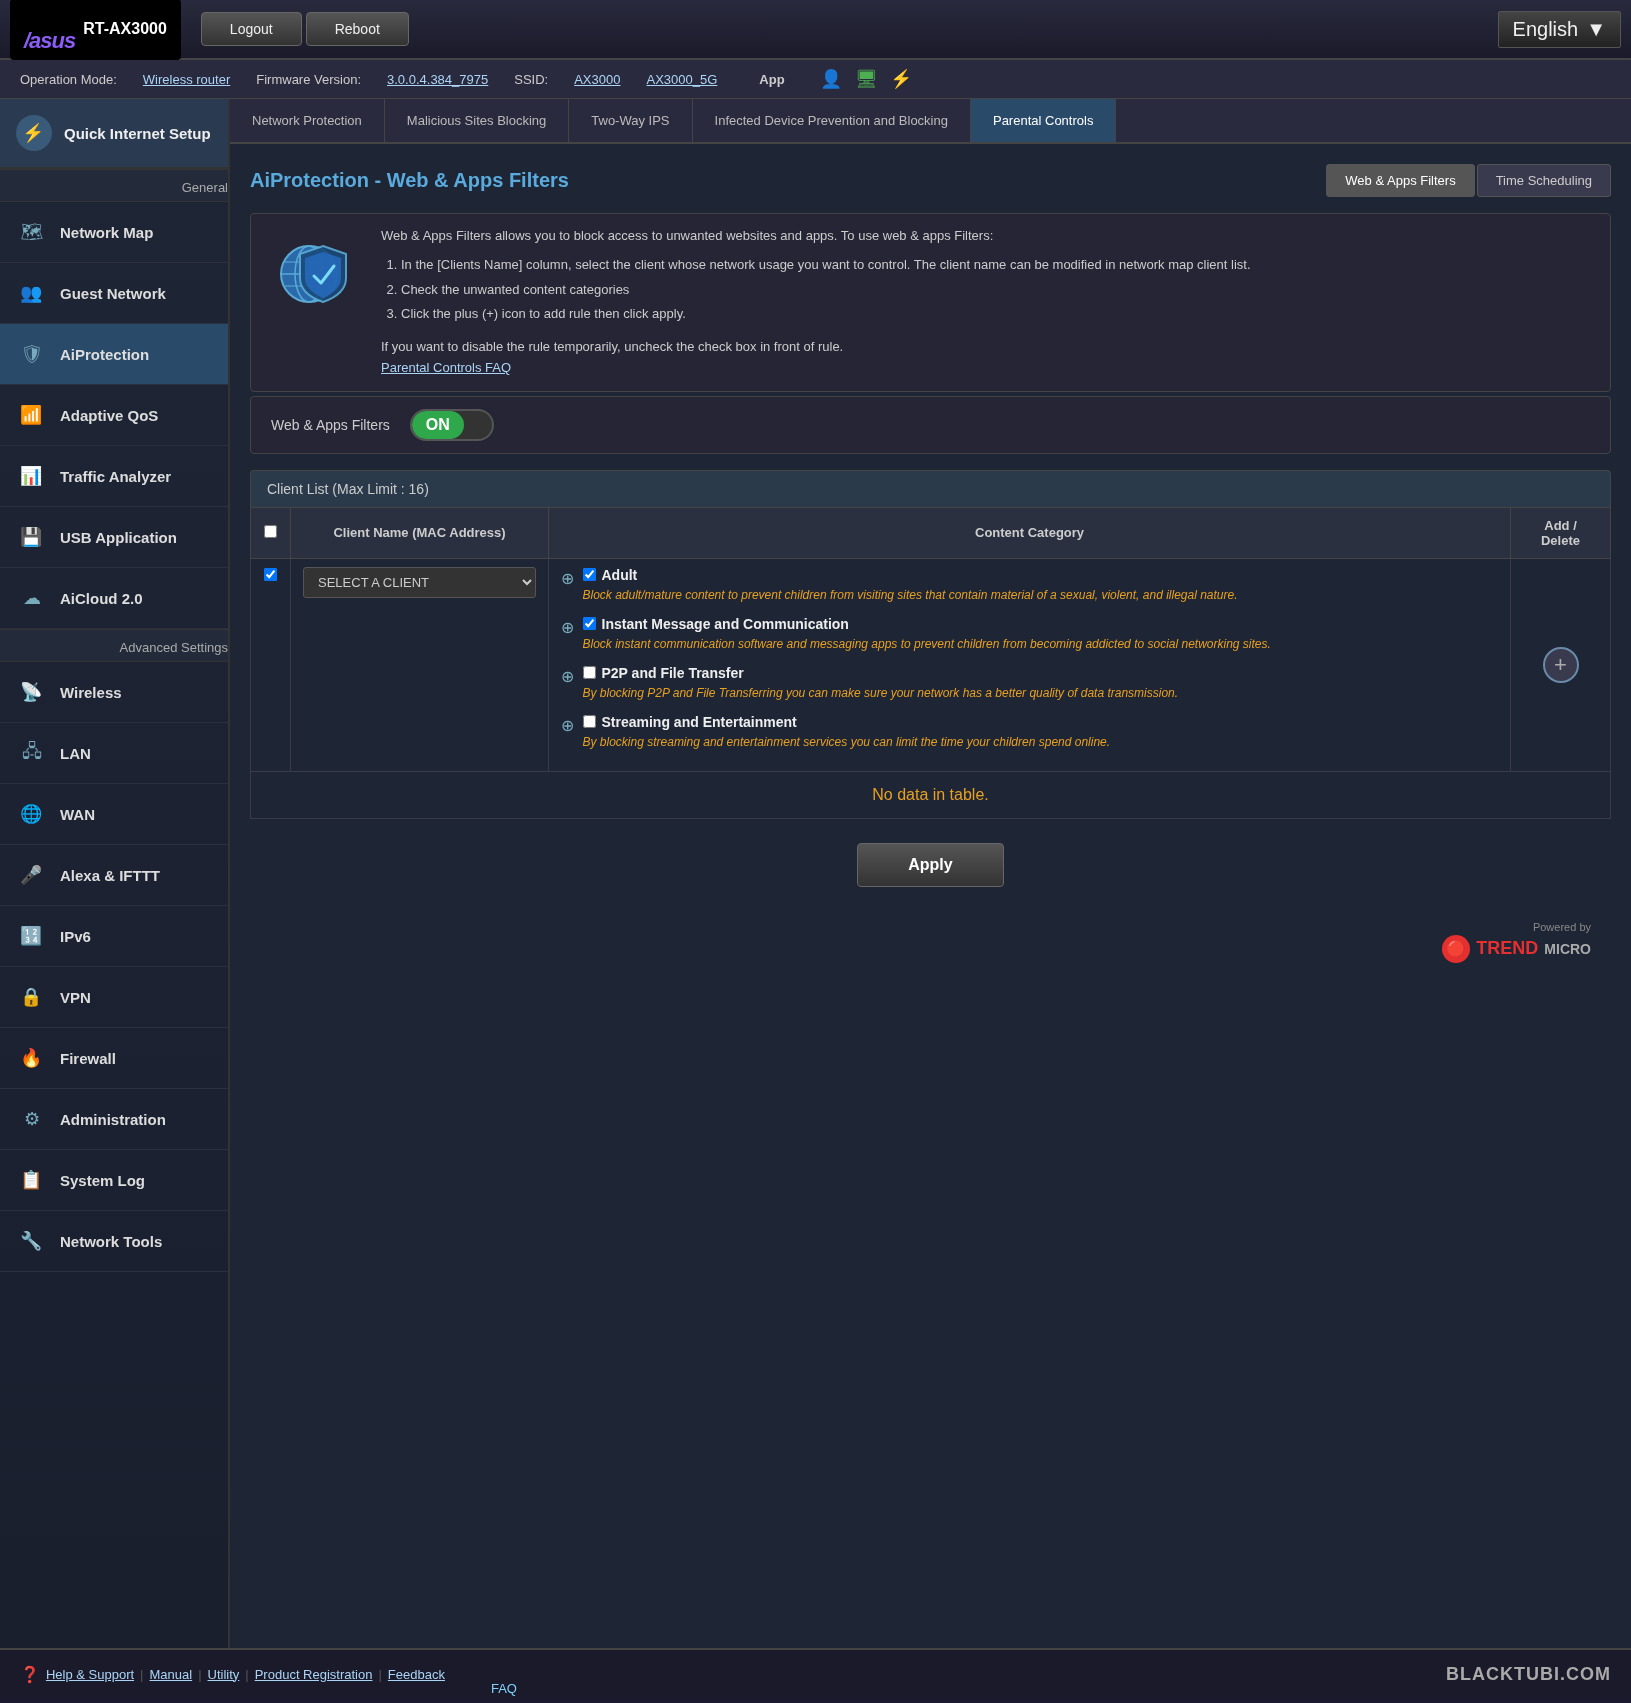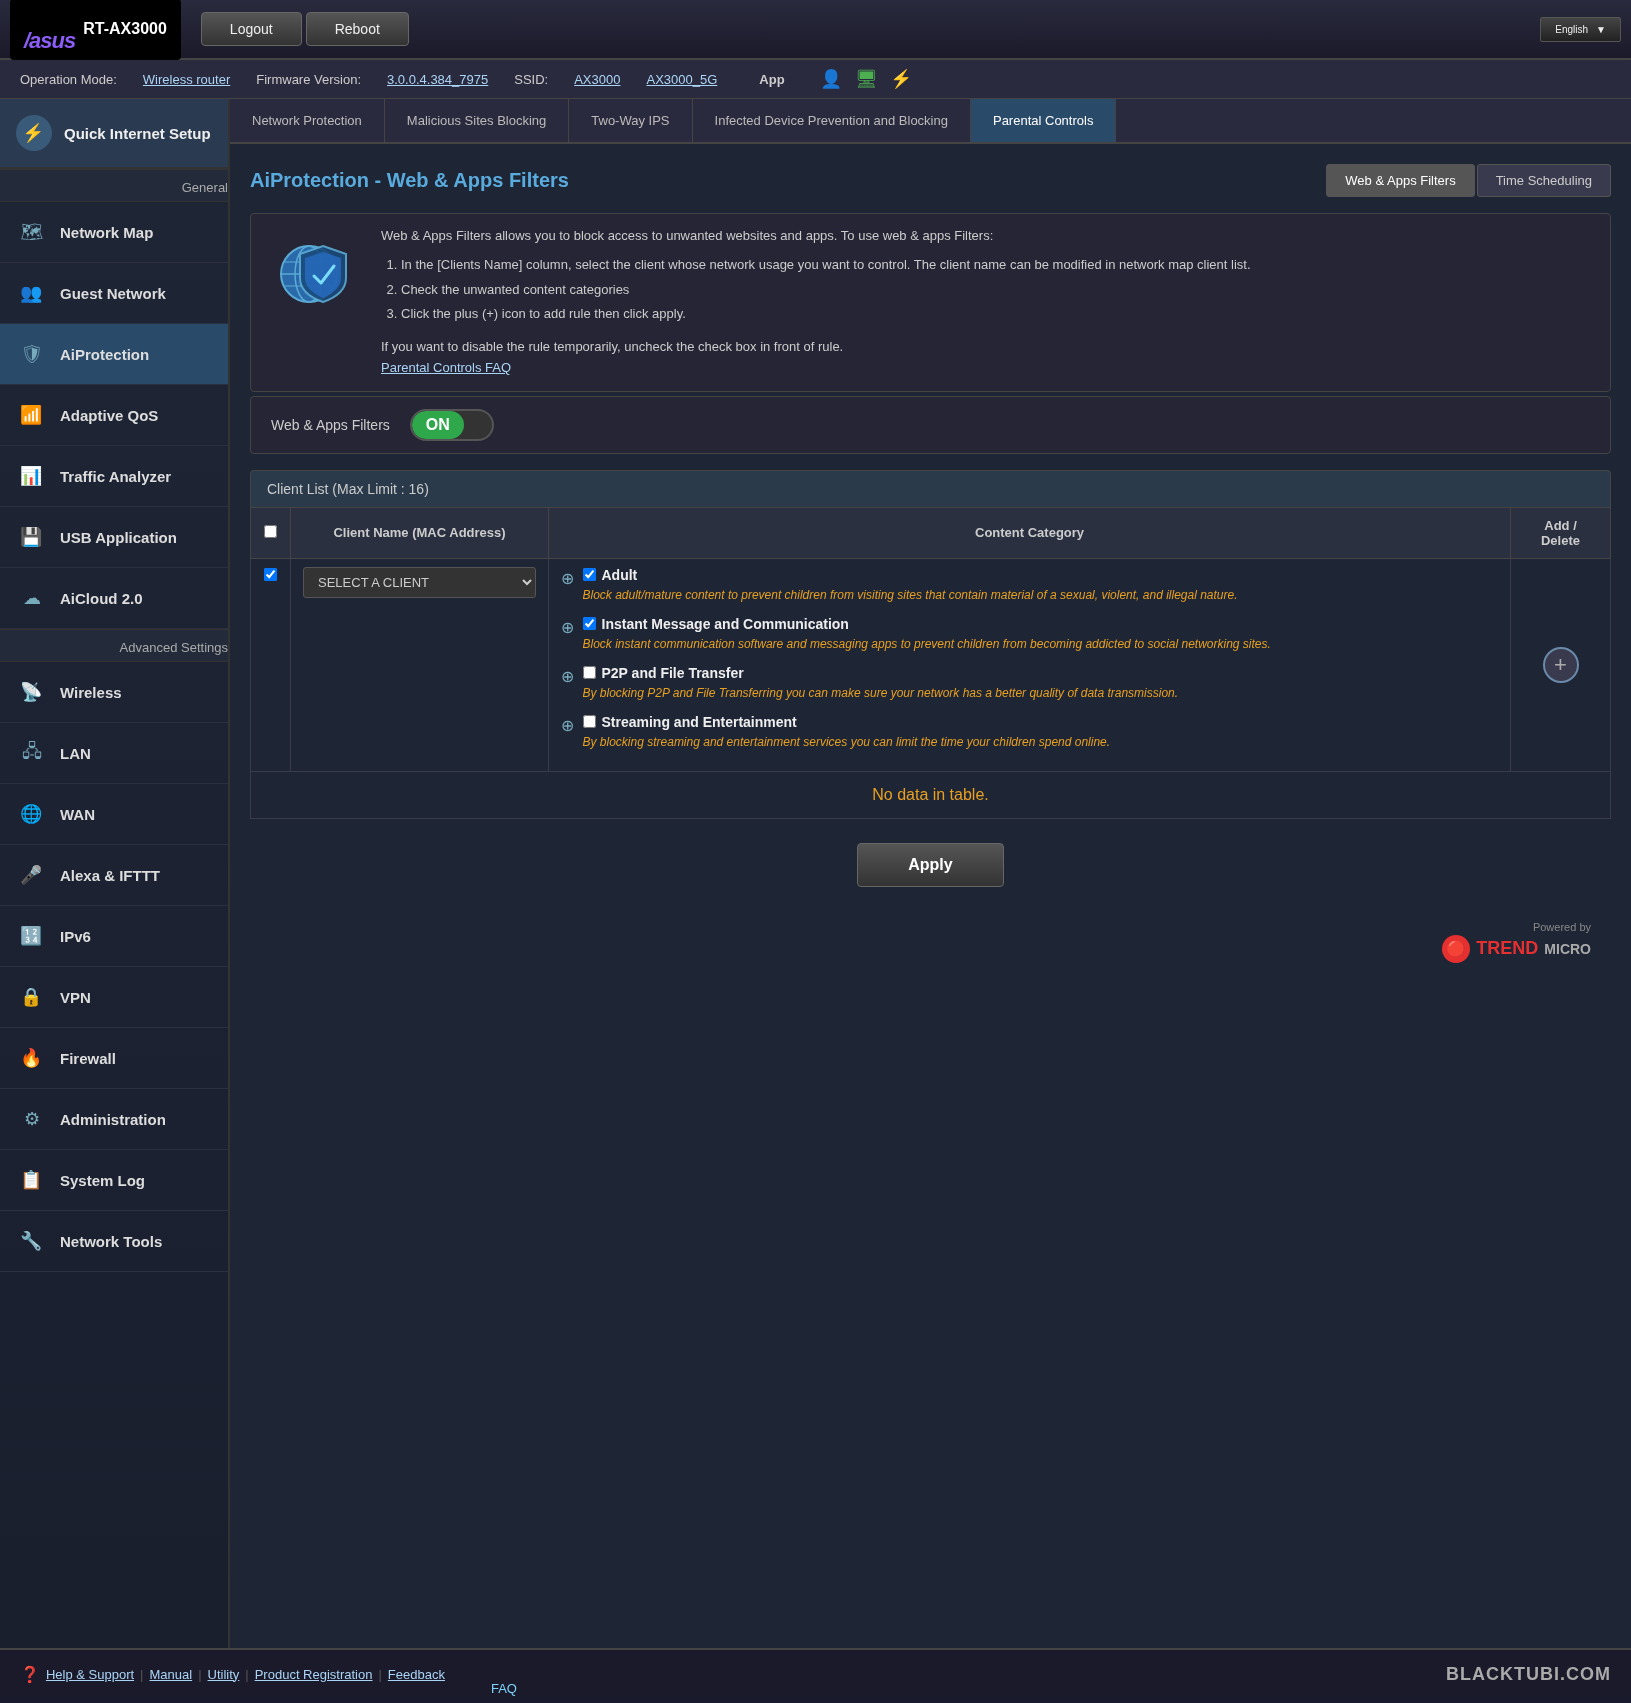--- a/index.html
+++ b/index.html
@@ -59,7 +59,7 @@
       border: 1px solid #555;
       border-radius: 2px;
       padding: 6px 14px;
-      font-size: 10px;
+      font-size: 20px;
       cursor: pointer;
       display: flex;
       align-items: center;

